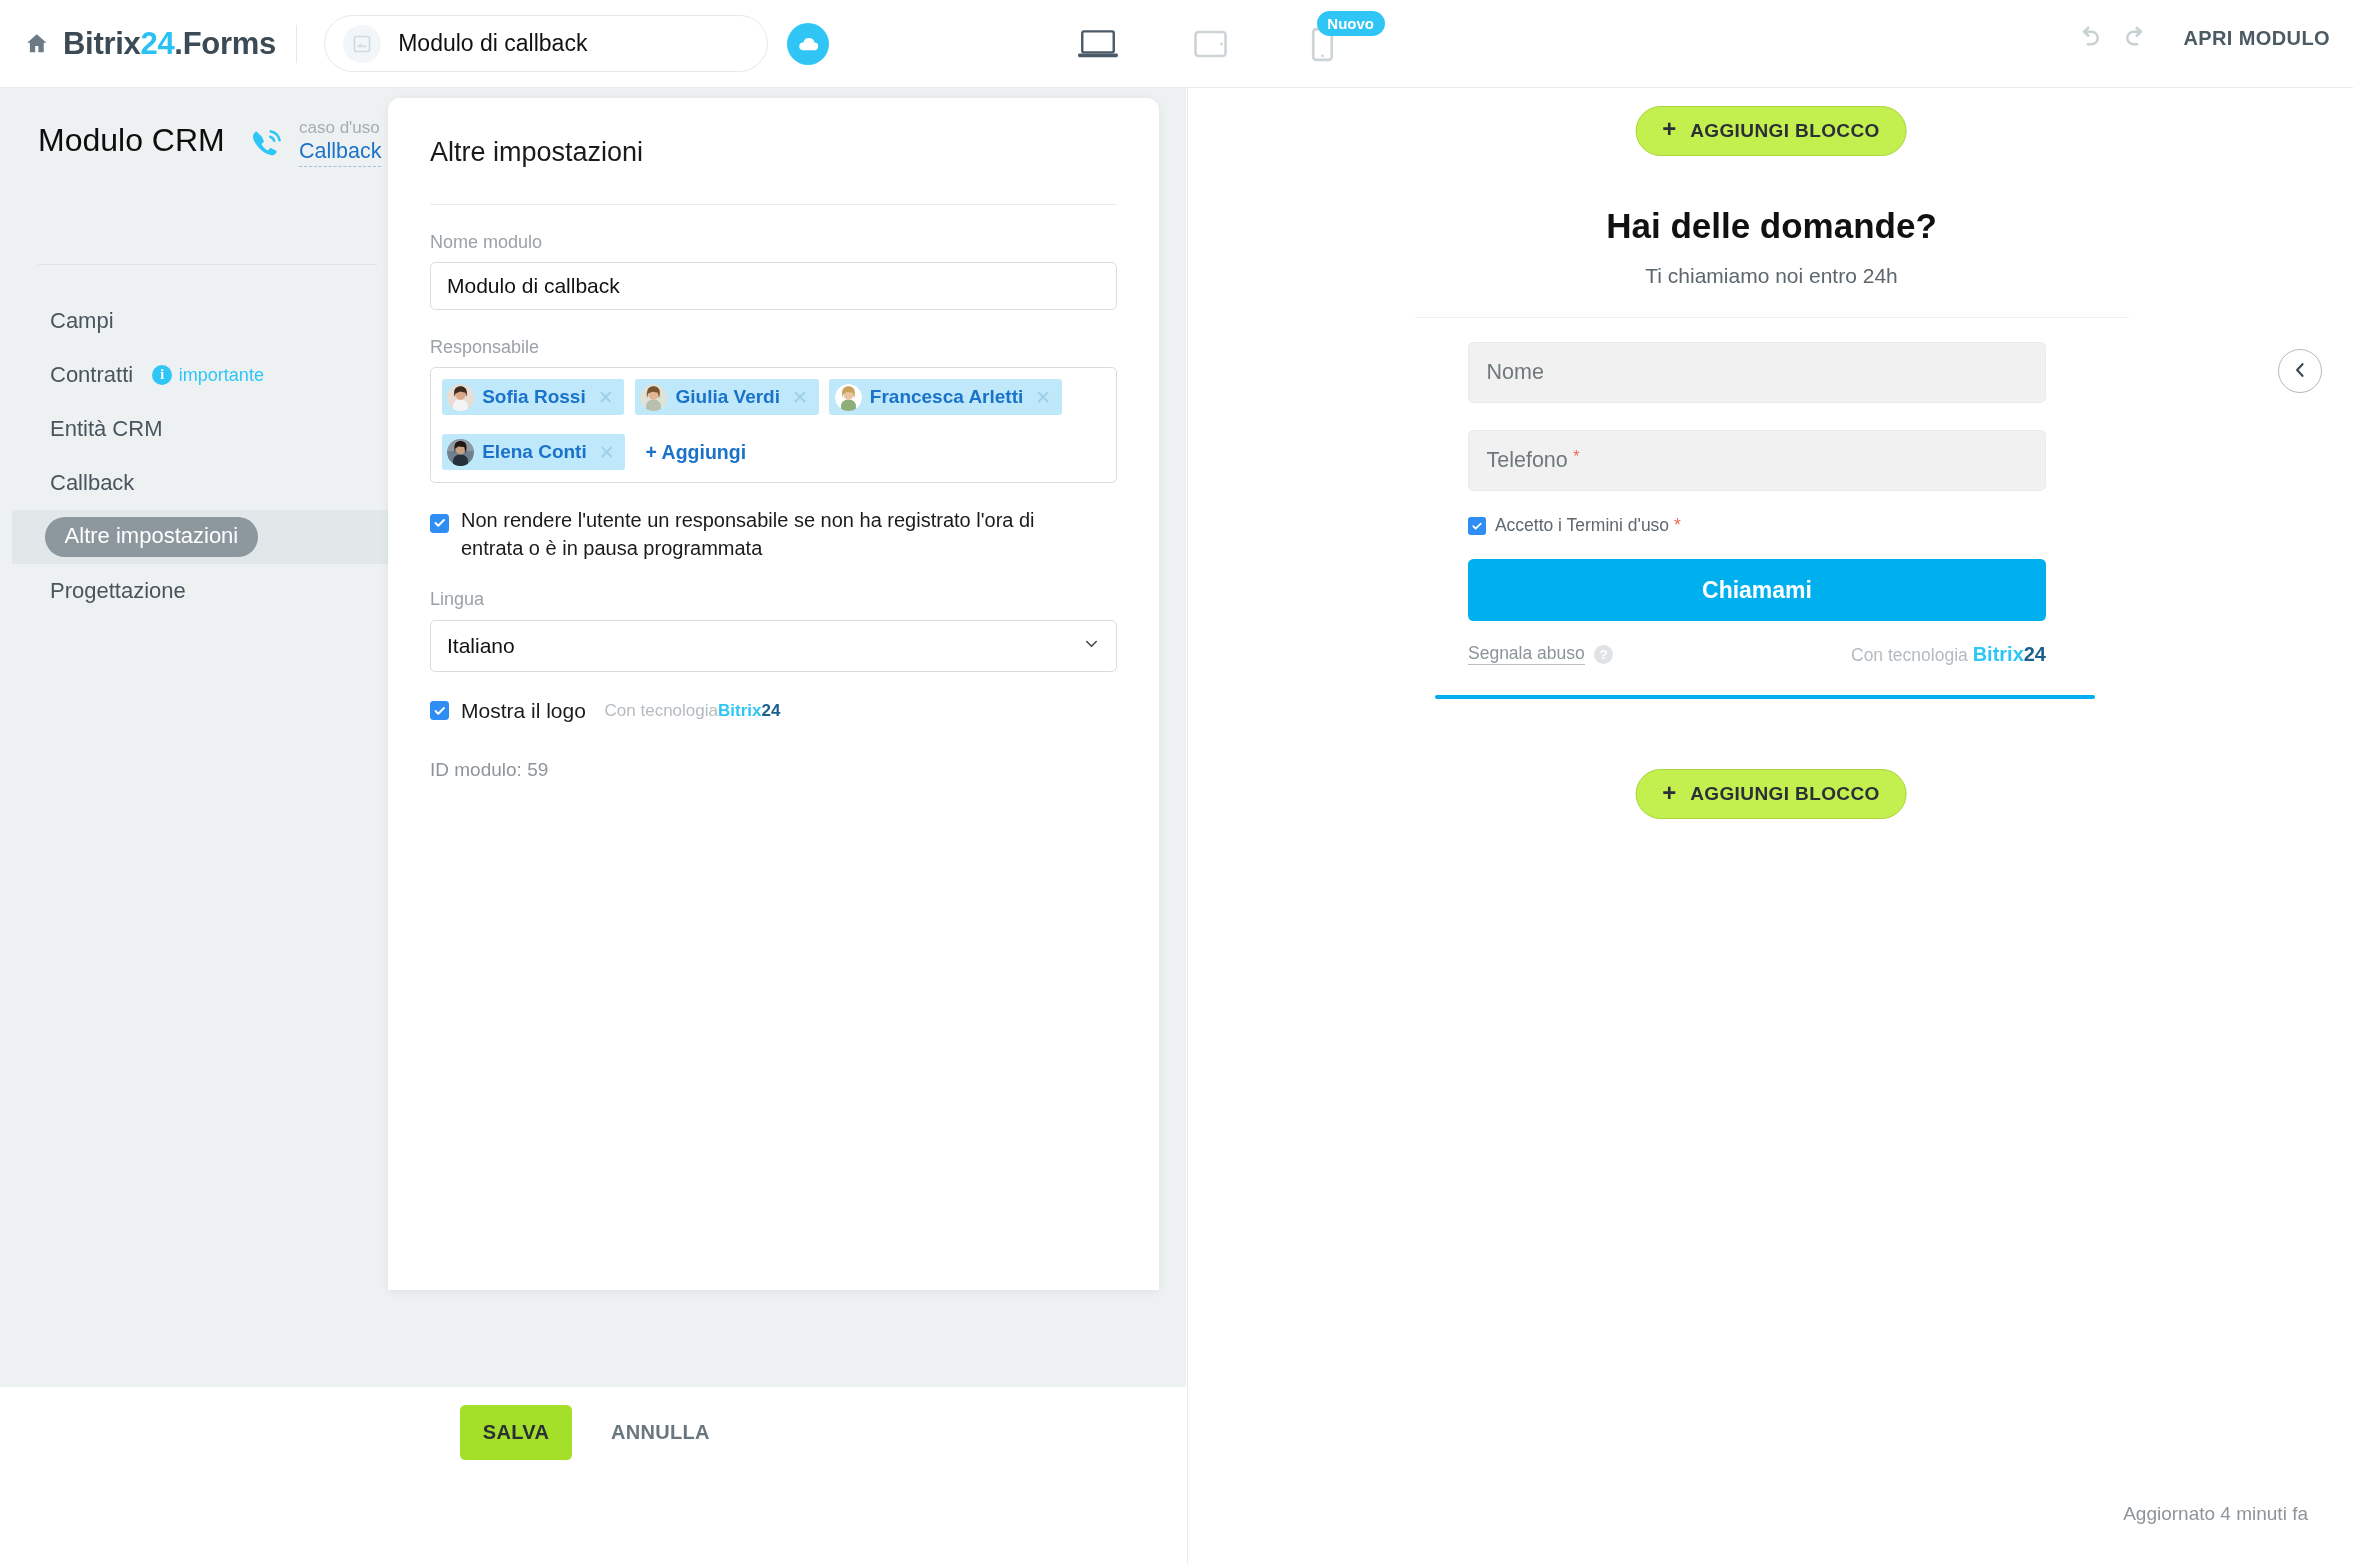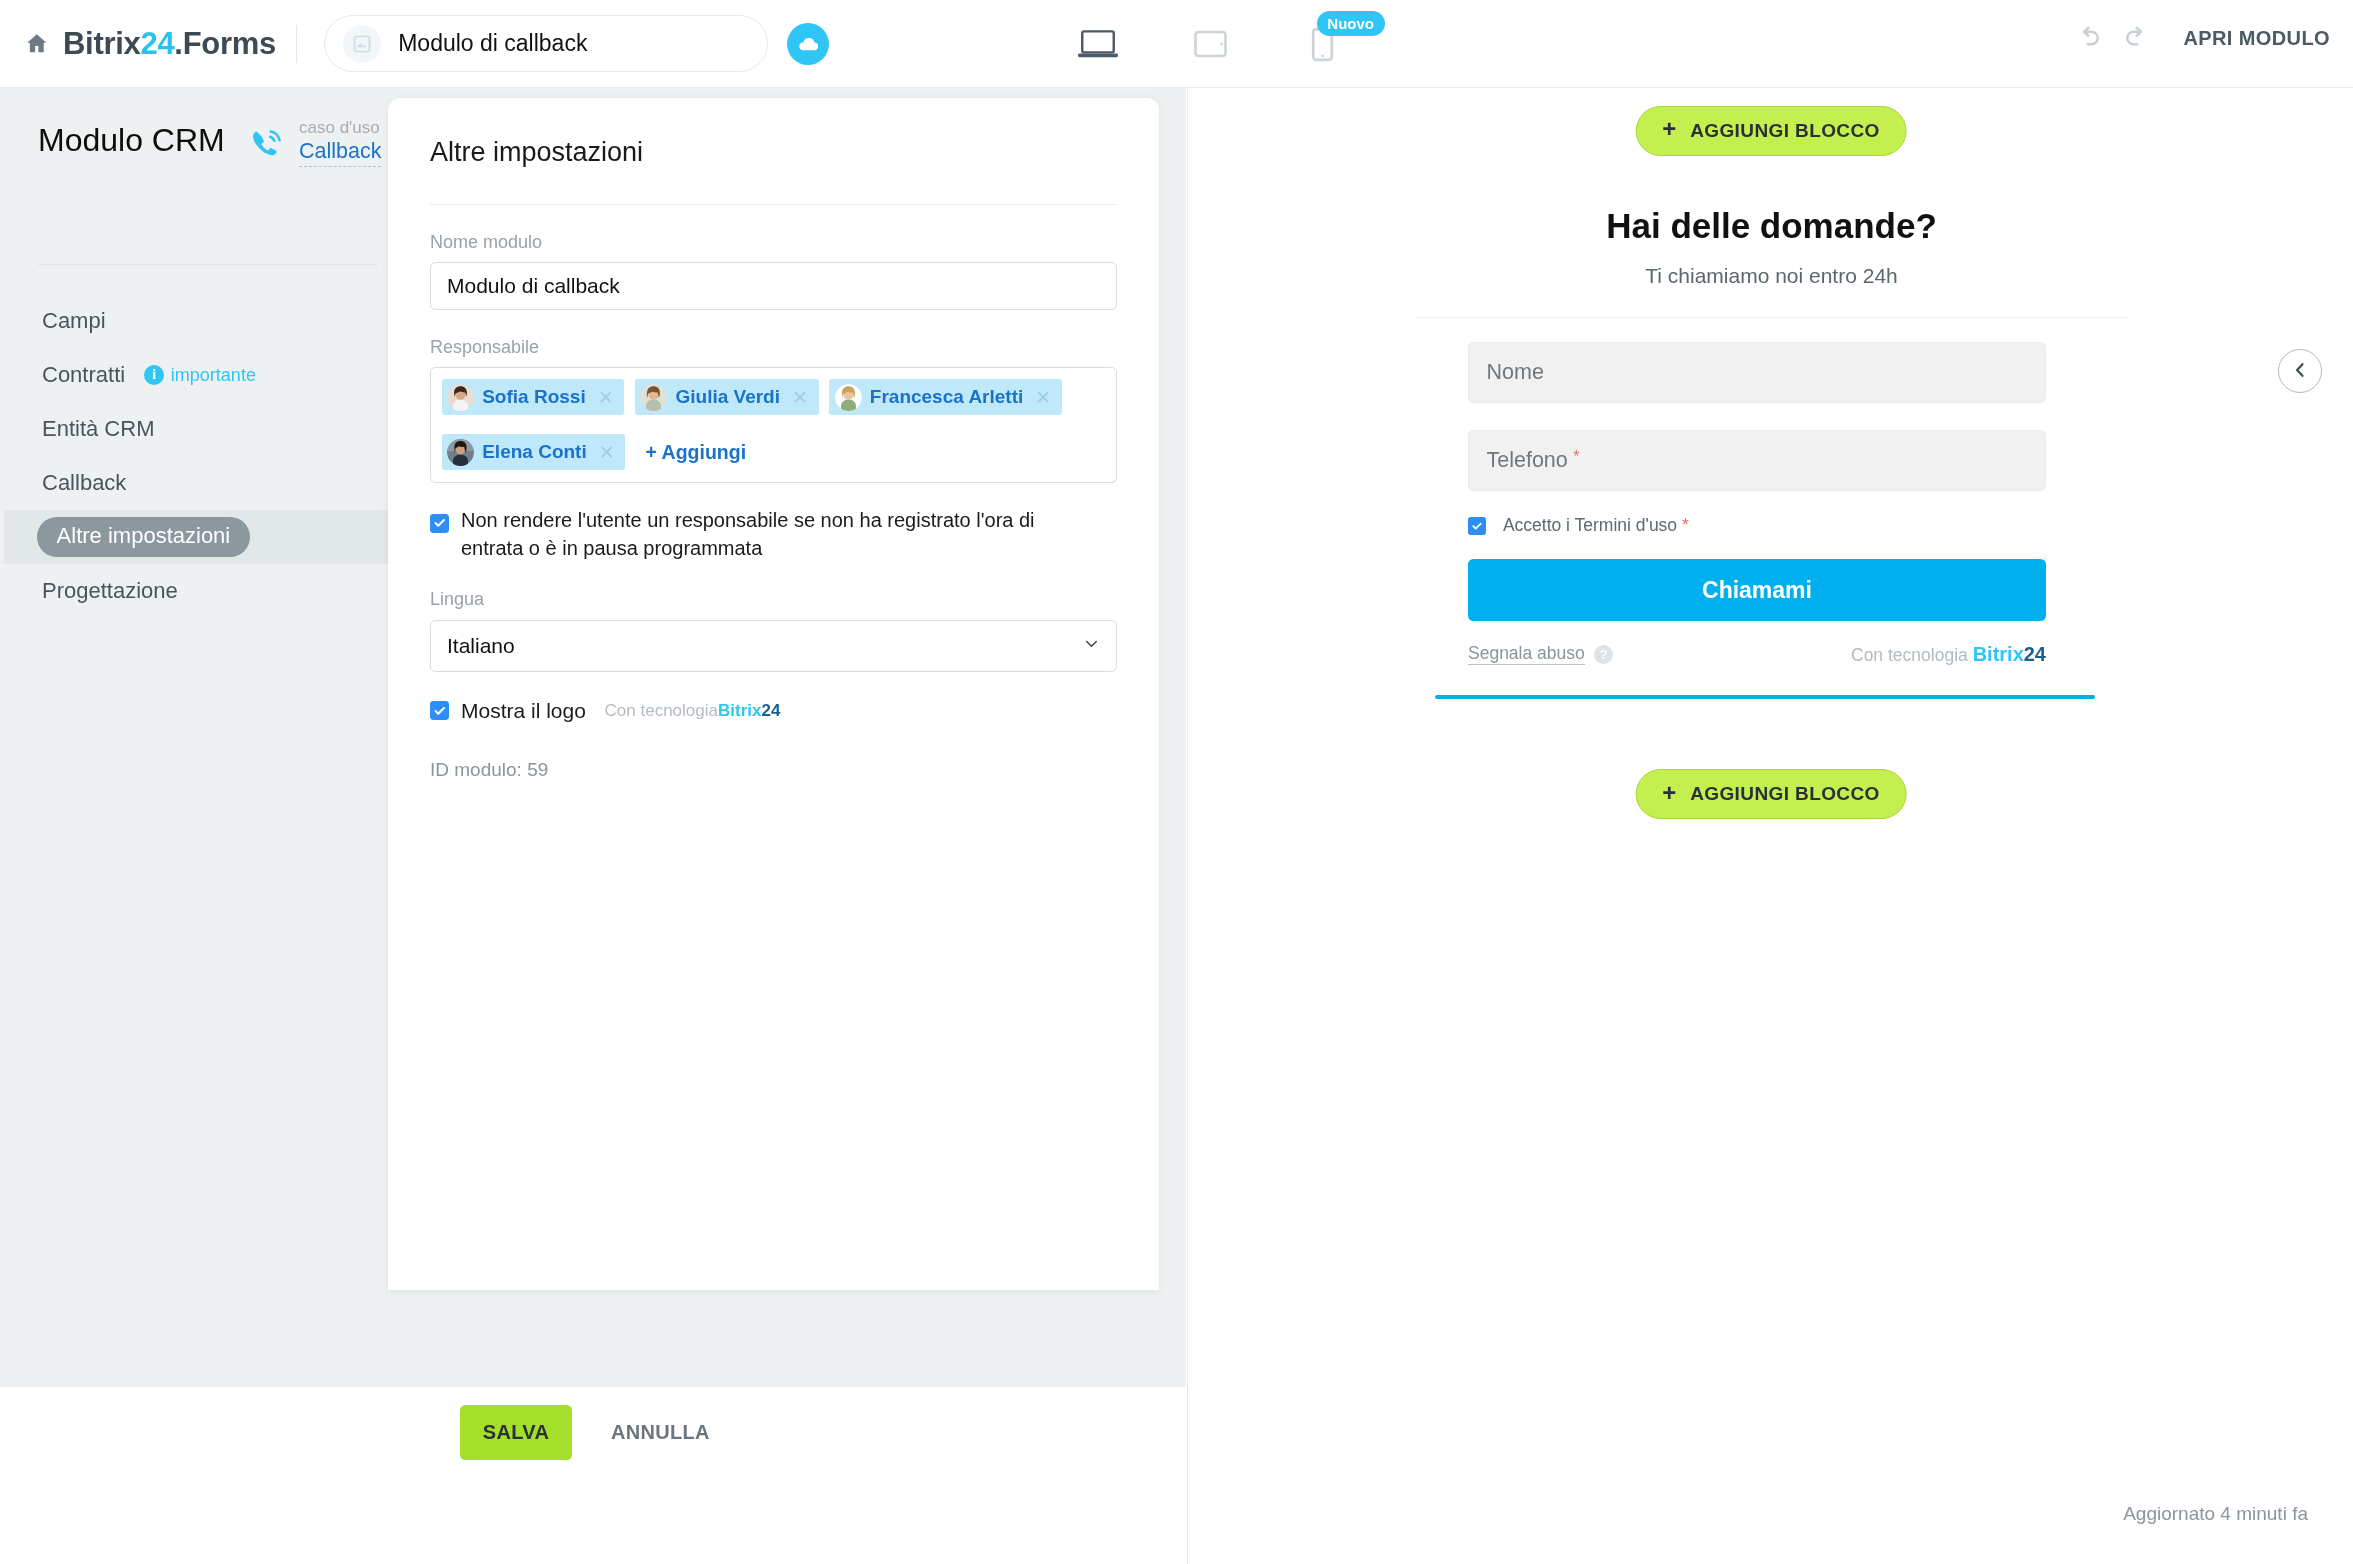--- a/index.html
+++ b/index.html
@@ -101,7 +101,7 @@
   }
   .lp-hr { position: absolute; top: 176px; left: 38px; width: 339px; height: 0.7px; background: #dfe4e6; }
 
-  .navlist { position: absolute; top: 206px; left: 4px; width: 390px; }
+  .navlist { position: absolute; top: 206px; left: 12px; width: 390px; }
   .navitem {
     height: 54px; display:flex; align-items:center; padding-left: 38px;
     font-size: 22px; color: #49555d; white-space: nowrap;

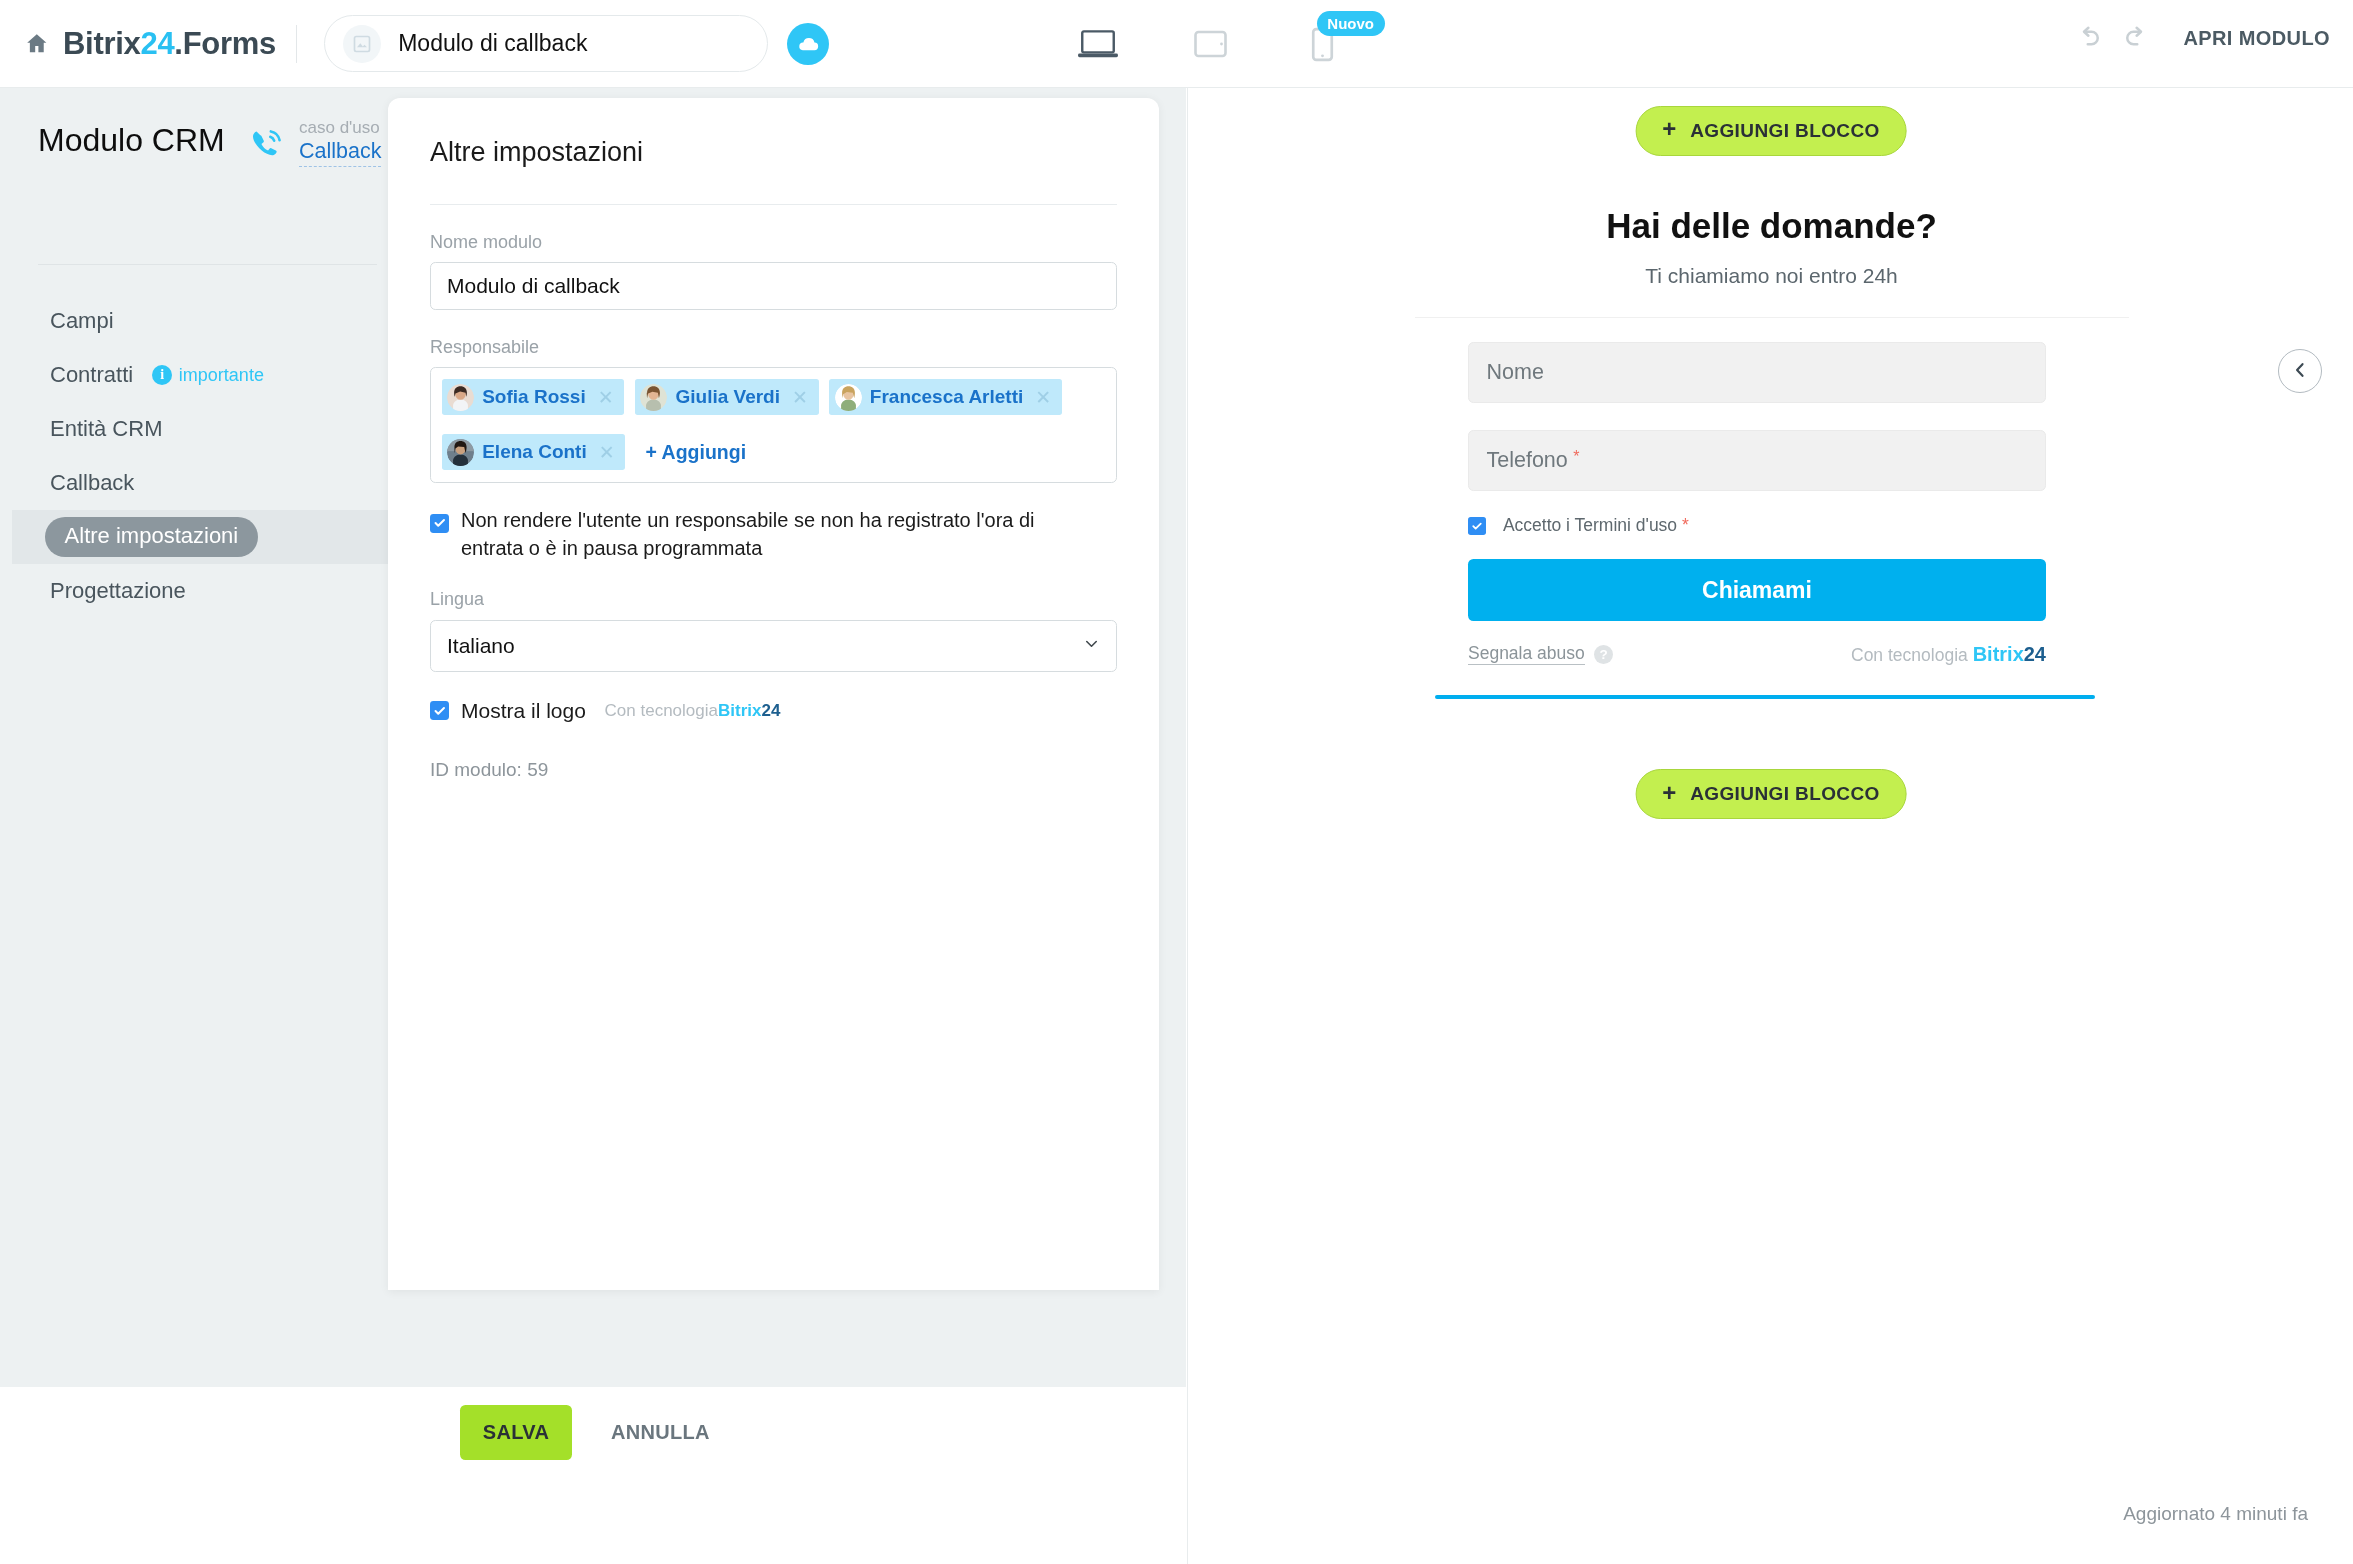--- a/index.html
+++ b/index.html
@@ -253,7 +253,7 @@
     width: 17.5px; height: 17.5px; border-radius: 2.7px; background: #2f8ef4; flex:none;
     display:flex; align-items:center; justify-content:center;
   }
-  .termstext { font-size: 17.5px; color: #5e686e; white-space: nowrap; margin-left: 8px; }
+  .termstext { font-size: 17.5px; color: #5e686e; white-space: nowrap; }
   .chiamami {
     margin-top: 23px; width: 578px; height: 62px; background: #00b0ee;
     border-radius: 5.4px; display:flex; align-items:center; justify-content:center;

